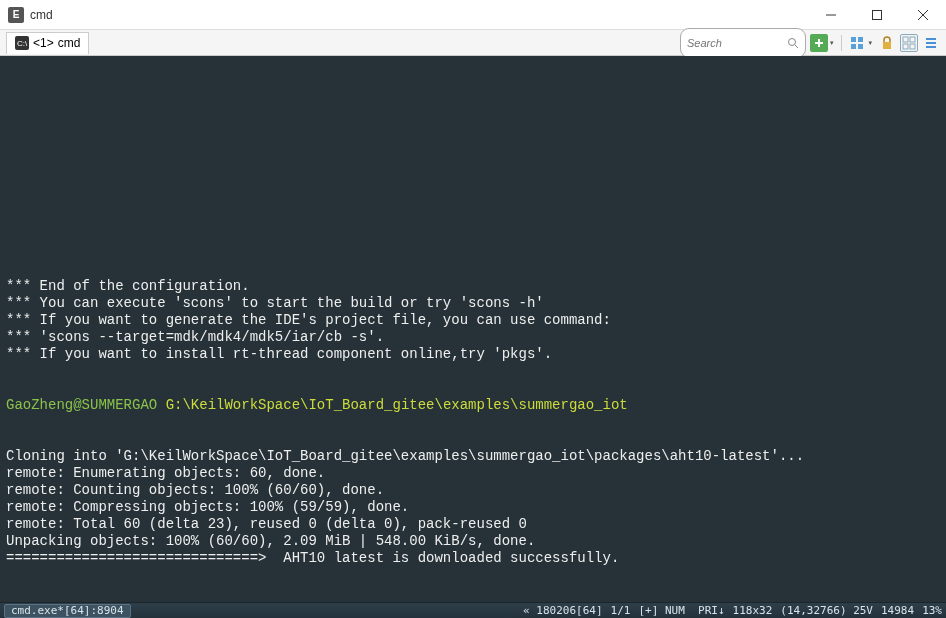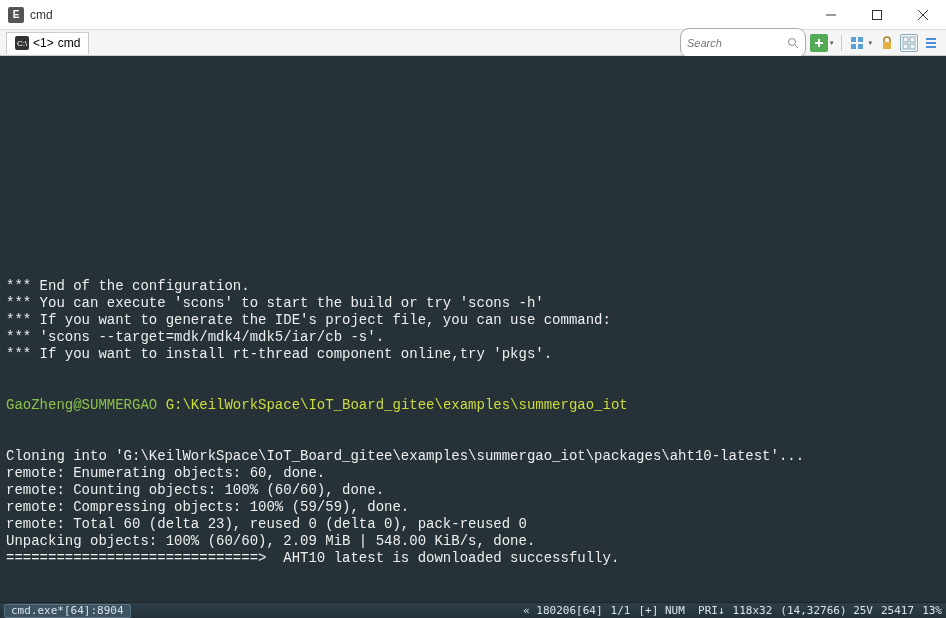--- a/index.html
+++ b/index.html
@@ -233,7 +233,7 @@
       <span class="status-seg">[+] NUM  PRI↓</span>
       <span class="status-seg">118x32</span>
       <span class="status-seg">(14,32766) 25V</span>
-      <span class="status-seg">25417</span>
+      <span class="status-seg">14984</span>
       <span class="status-seg">13%</span>
     </div>
 </div>

